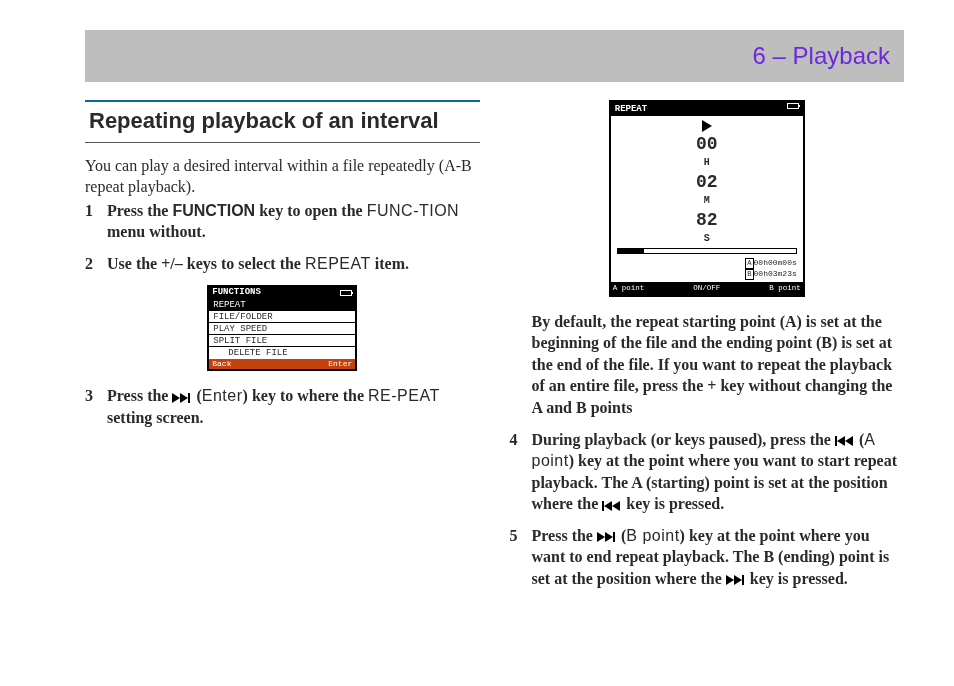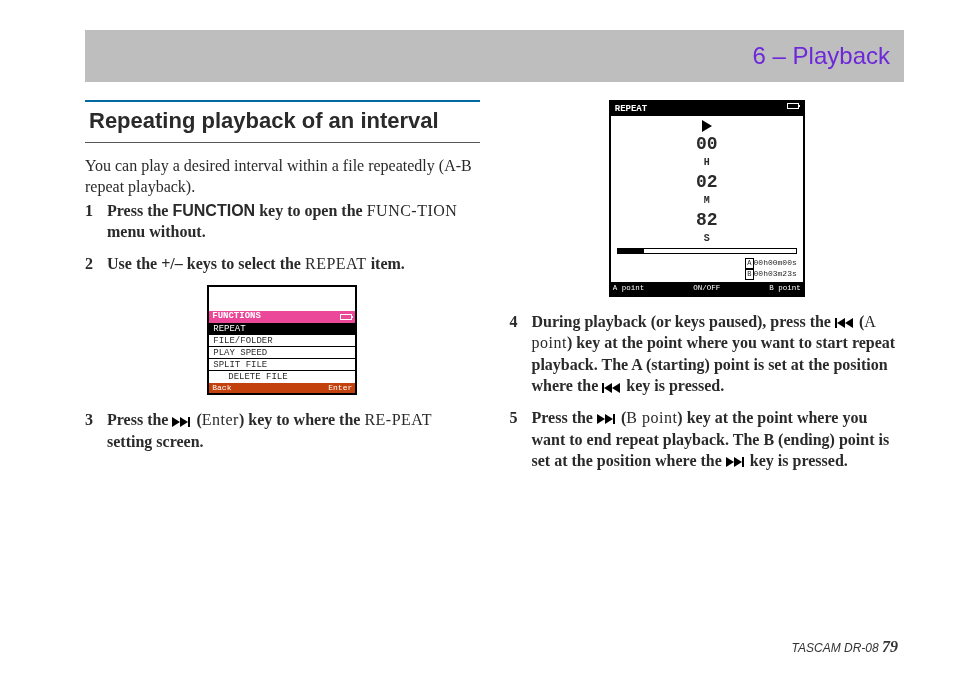--- a/index.html
+++ b/index.html
@@ -78,7 +78,7 @@
     font-weight: bold;
   }
   .mono {
-    font-family: Liberation Serif, serif;
+    font-family: Liberation Sans, sans-serif;
     letter-spacing: 0.5px;
     font-weight: normal;
   }

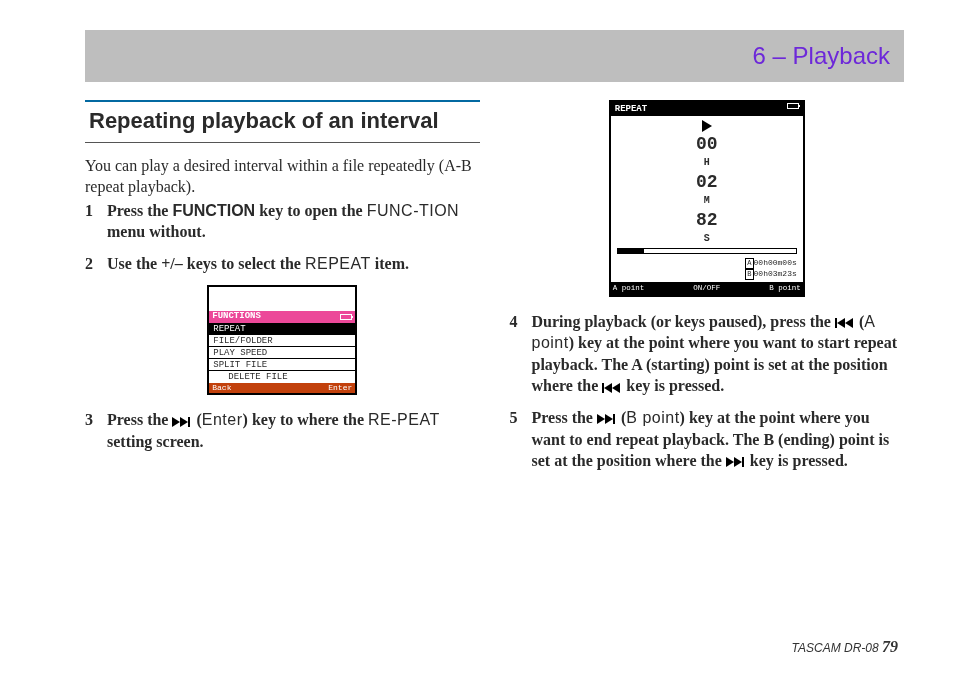--- a/index.html
+++ b/index.html
@@ -105,7 +105,7 @@
     text-align: left;
   }
   .lcd-title {
-    background: #ec4899;
+    background: #000000;
     color: #fff;
     padding: 1px 3px;
     display: flex;
@@ -113,7 +113,6 @@
     align-items: center;
     font-weight: bold;
     font-size: 9px;
-    margin-top: 24px;
   }
   .lcd-body { padding: 0; }
   .lcd-row {

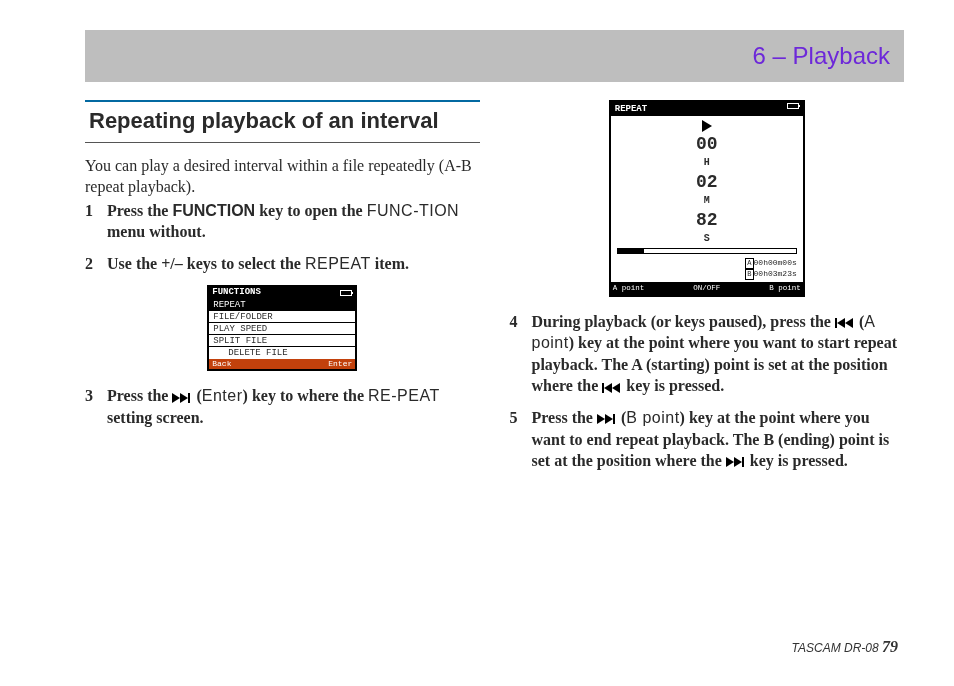--- a/index.html
+++ b/index.html
@@ -327,6 +327,7 @@
         </div>
       </div>
 
+      <span class="note">By default, the repeat starting point (A) is set at the beginning of the file and the ending point (B) is set at the end of the file. If you want to repeat the playback of an entire file, press the + key without changing the A and B points</span>
 
       <ol class="steps" style="counter-reset: step 3;">
         <li>

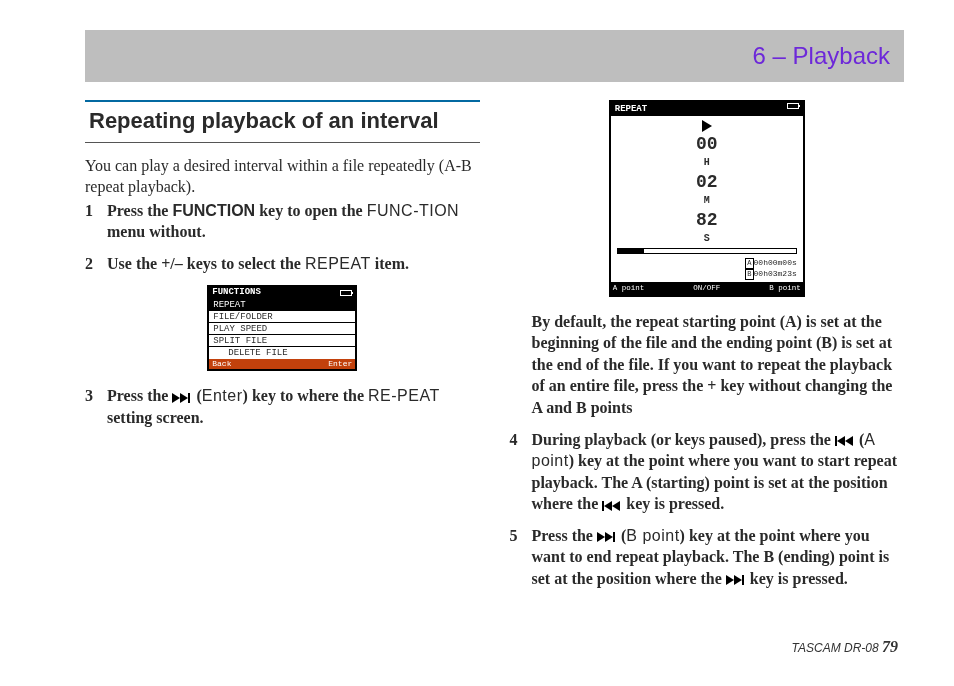--- a/index.html
+++ b/index.html
@@ -364,9 +364,6 @@
     </div>
   </div>
 
-  <div class="footer">
-    <span>TASCAM  DR-08 </span><span class="pnum">79</span>
-  </div>
 </div>
 
 </body></html>

